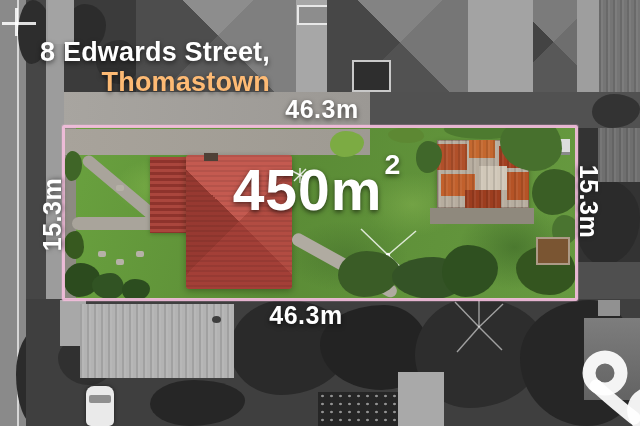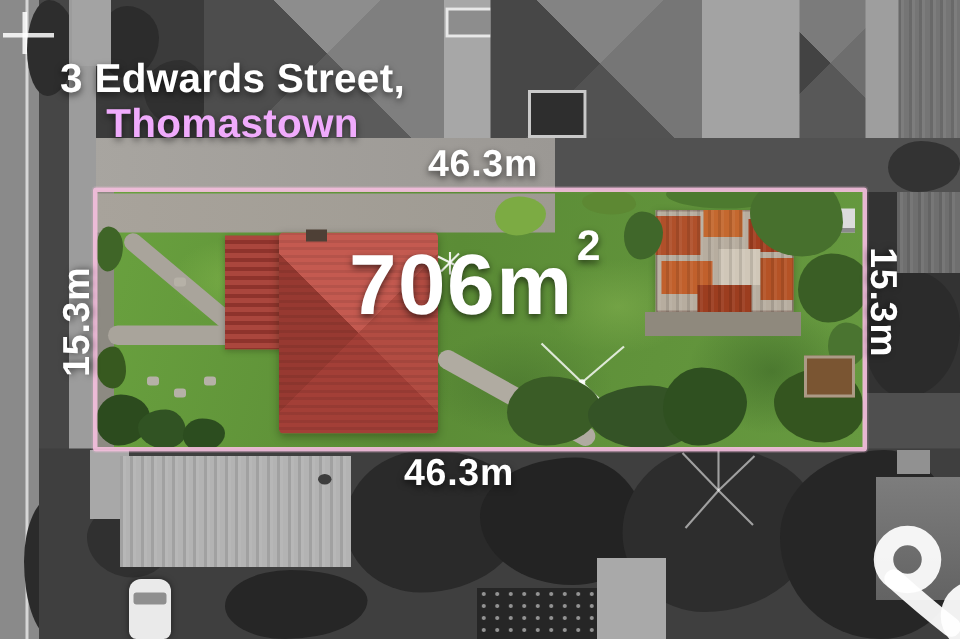--- a/index.html
+++ b/index.html
@@ -177,7 +177,7 @@
   <div class="abs boundary" style="left:62px;top:125px;width:510px;height:170px;"></div>
 
   <div class="abs lbl addr" style="left:40px;top:38px;">
-    <div>3 Edwards Street,</div>
+    <div>8 Edwards Street,</div>
     <div class="suburb">Thomastown</div>
   </div>
 

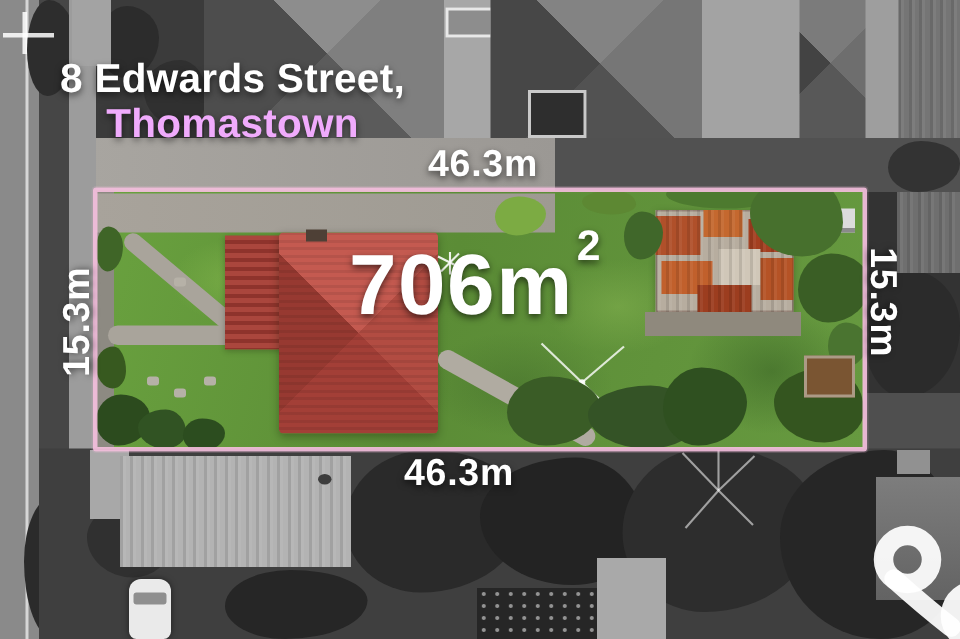--- a/index.html
+++ b/index.html
@@ -40,7 +40,7 @@
   .lbl{color:#fff;font-weight:700;text-shadow:0 2px 5px rgba(0,0,0,.6);white-space:nowrap;}
   .dim{font-size:25px;letter-spacing:.5px;text-align:center;}
   .addr{line-height:1.1;font-size:27px;text-align:center;letter-spacing:.2px;}
-  .addr .suburb{color:#f0abfc;}
+  .addr .suburb{color:#fdba74;text-align:right;}
   .area{text-align:center;line-height:1;}
   .area .big{font-size:57px;letter-spacing:1px;}
   .area sup{font-size:.5em;position:relative;top:-.55em;margin-left:2px;font-weight:700;}

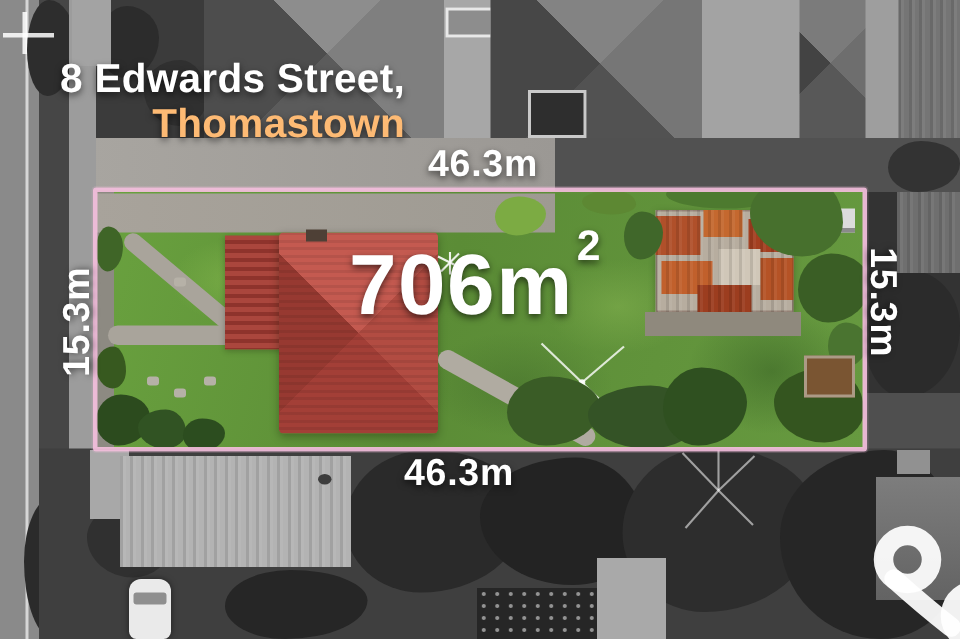--- a/index.html
+++ b/index.html
@@ -187,7 +187,7 @@
   <div class="abs lbl dim" style="left:546px;top:187px;width:84px;transform:rotate(90deg);">15.3m</div>
 
   <div class="abs lbl area" style="left:212px;top:162px;width:210px;">
-    <div class="big"><span>706m</span><sup>2</sup></div>
+    <div class="big"><span>450m</span><sup>2</sup></div>
   </div>
 
   <svg class="abs" style="left:574px;top:350px;" width="104" height="86" viewBox="0 0 104 86">

